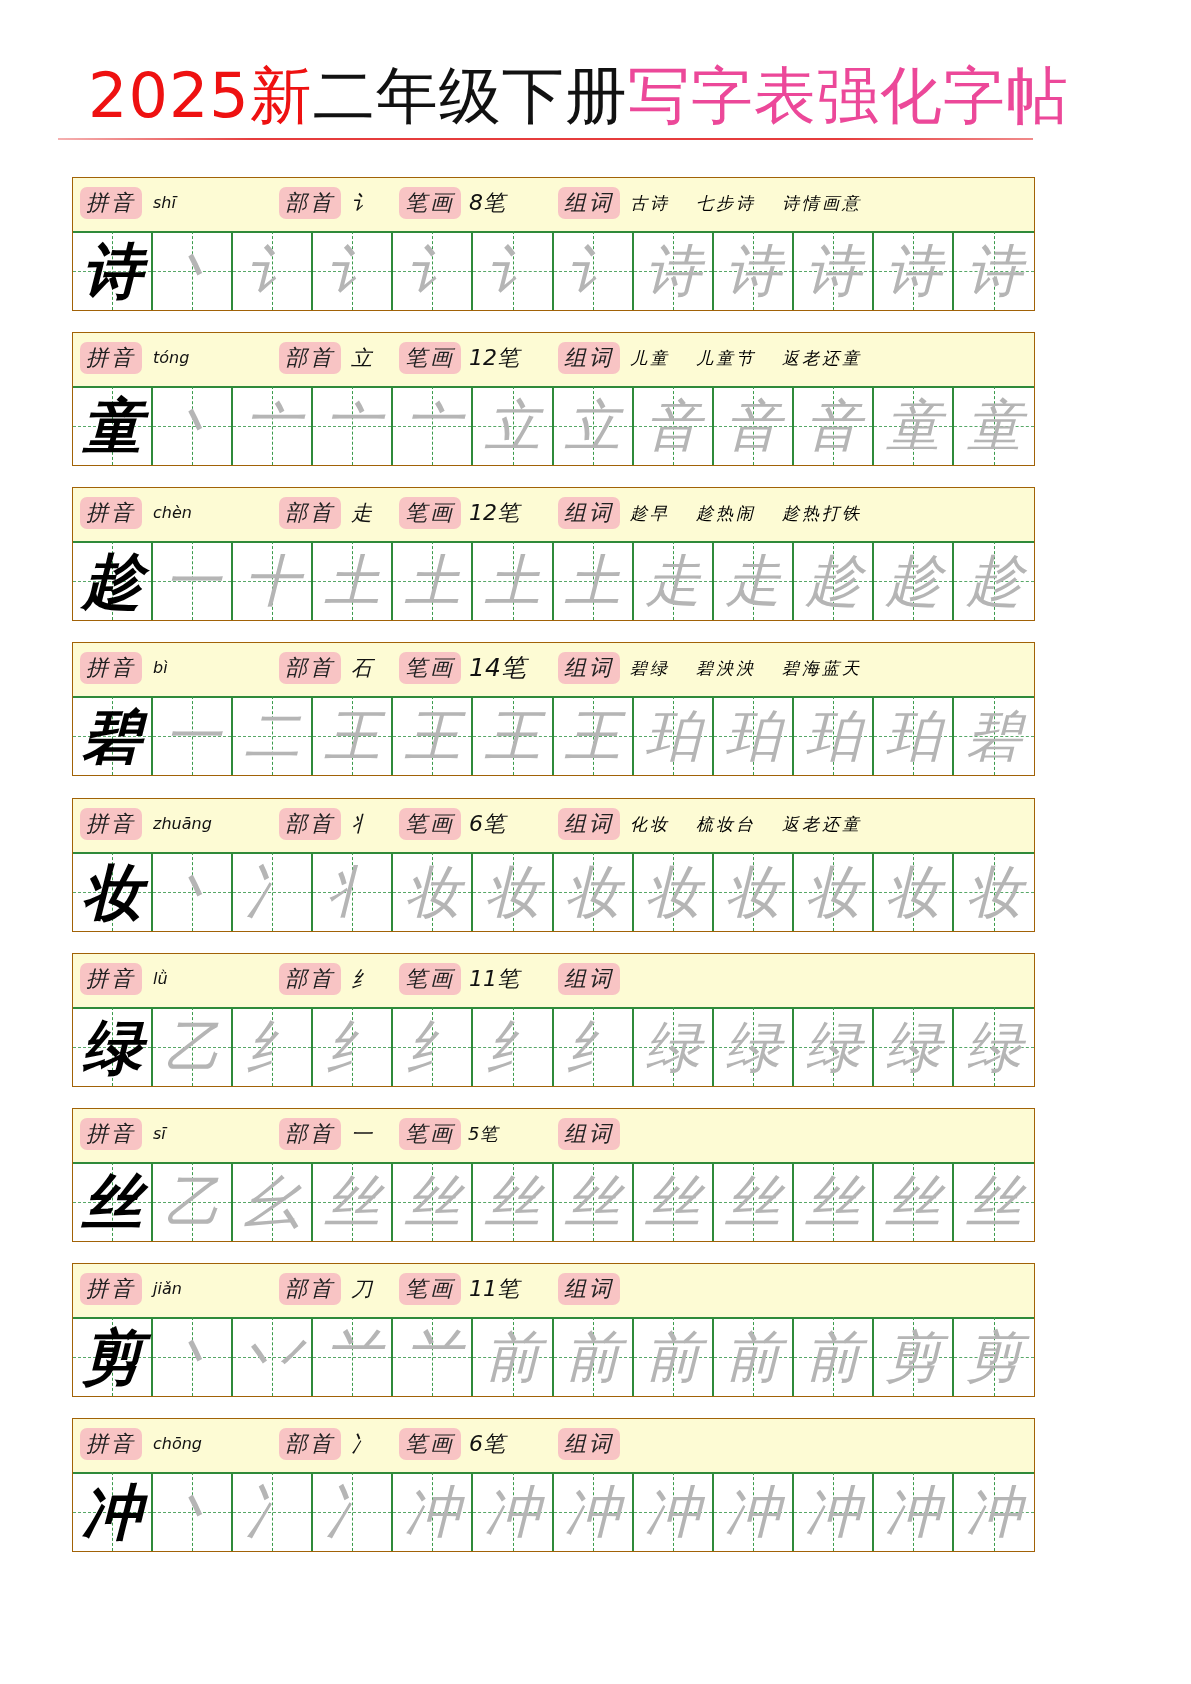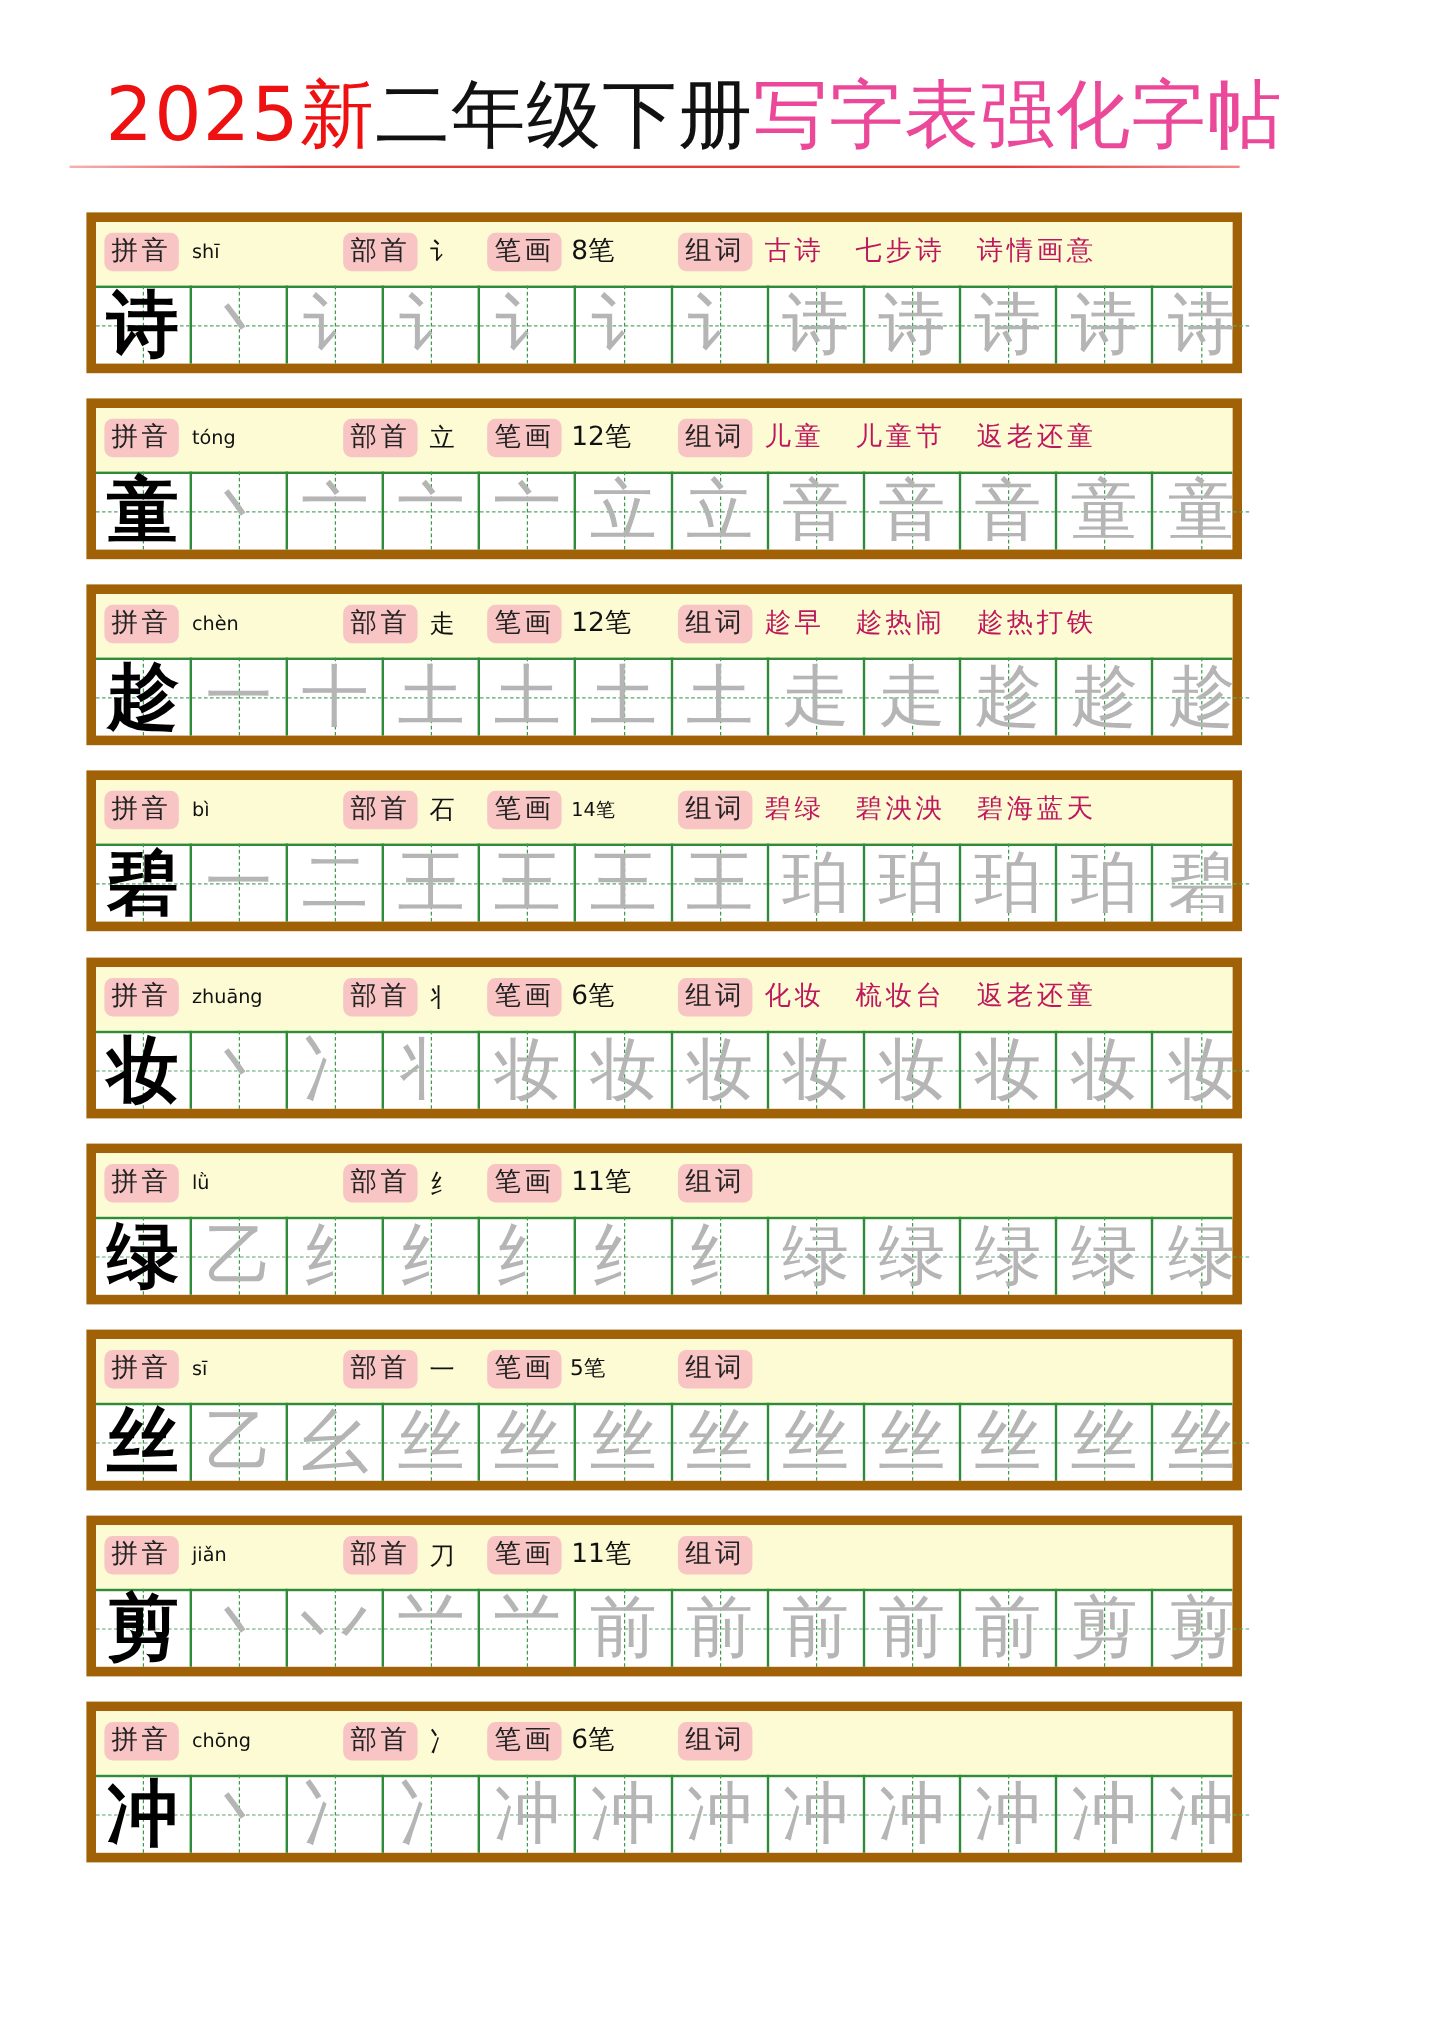--- a/index.html
+++ b/index.html
@@ -12,7 +12,7 @@
   .title .blue { color: #ec4899; }
   .divider { position: absolute; left: 58px; top: 138px; width: 975px; height: 2px;
              background: linear-gradient(to right, rgba(230,60,60,0.4), #e63c3c 20%, #e63c3c 80%, rgba(230,60,60,0.6)); }
-  .card { position: absolute; left: 72px; width: 963px; height: 134px; border: 8px solid #a16207; box-sizing: border-box; }
+  .card { position: absolute; left: 72px; width: 963px; height: 134px; border: 1px solid #a16207; box-sizing: border-box; font-style: italic; }
   .info { position: absolute; left: 0; top: 0; right: 0; height: 53px; background: #fdfbd4; border-bottom: 2px solid #2f8a3a; }
   .pill { position: absolute; top: 9px; height: 32px; line-height: 32px; padding: 0 6px; background: #f8c4c4; border-radius: 7px;
           font-size: 22px; color: #222; font-family: "DejaVu Serif", serif; letter-spacing: 3px; }

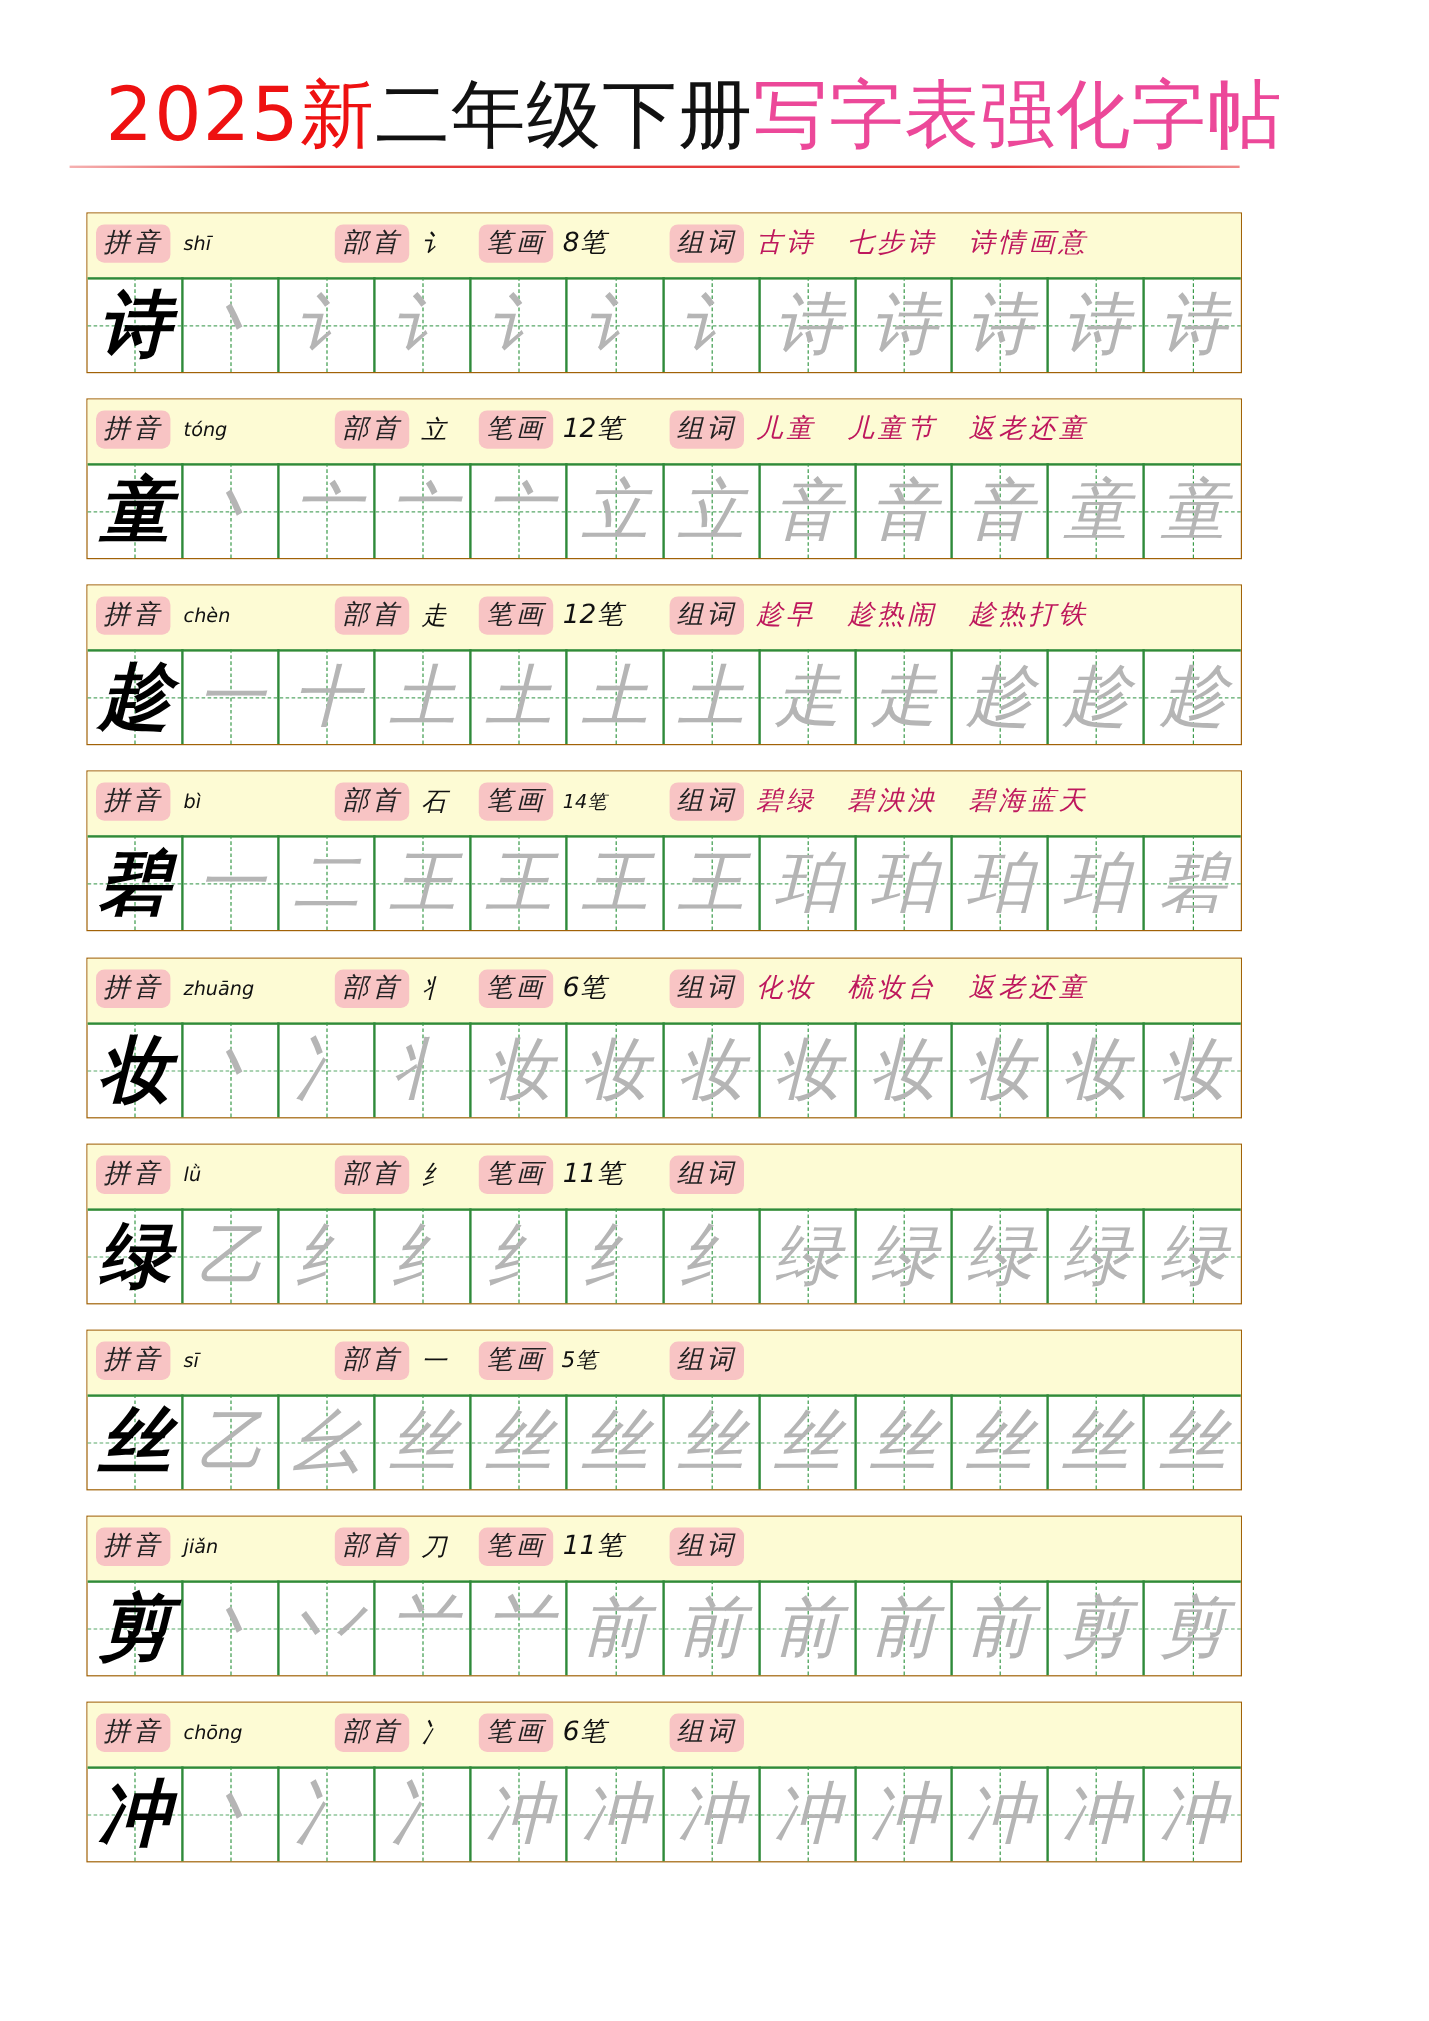--- a/index.html
+++ b/index.html
@@ -18,7 +18,7 @@
           font-size: 22px; color: #222; font-family: "DejaVu Serif", serif; letter-spacing: 3px; }
   .val { position: absolute; top: 9px; height: 32px; line-height: 32px; font-size: 16px; color: #111; white-space: nowrap; }
   .val.serif { font-family: "DejaVu Serif", serif; font-size: 21px; letter-spacing: 2px; }
-  .words { position: absolute; top: 9px; left: 557px; height: 32px; line-height: 32px; font-size: 22px; color: #be185d;
+  .words { position: absolute; top: 9px; left: 557px; height: 32px; line-height: 32px; font-size: 17px; color: #000000;
            font-family: "DejaVu Serif", serif; letter-spacing: 3px; white-space: nowrap; }
   .words span { margin-right: 26px; }
   .grid { position: absolute; left: 0; top: 53px; right: 0; bottom: 0; display: flex; }

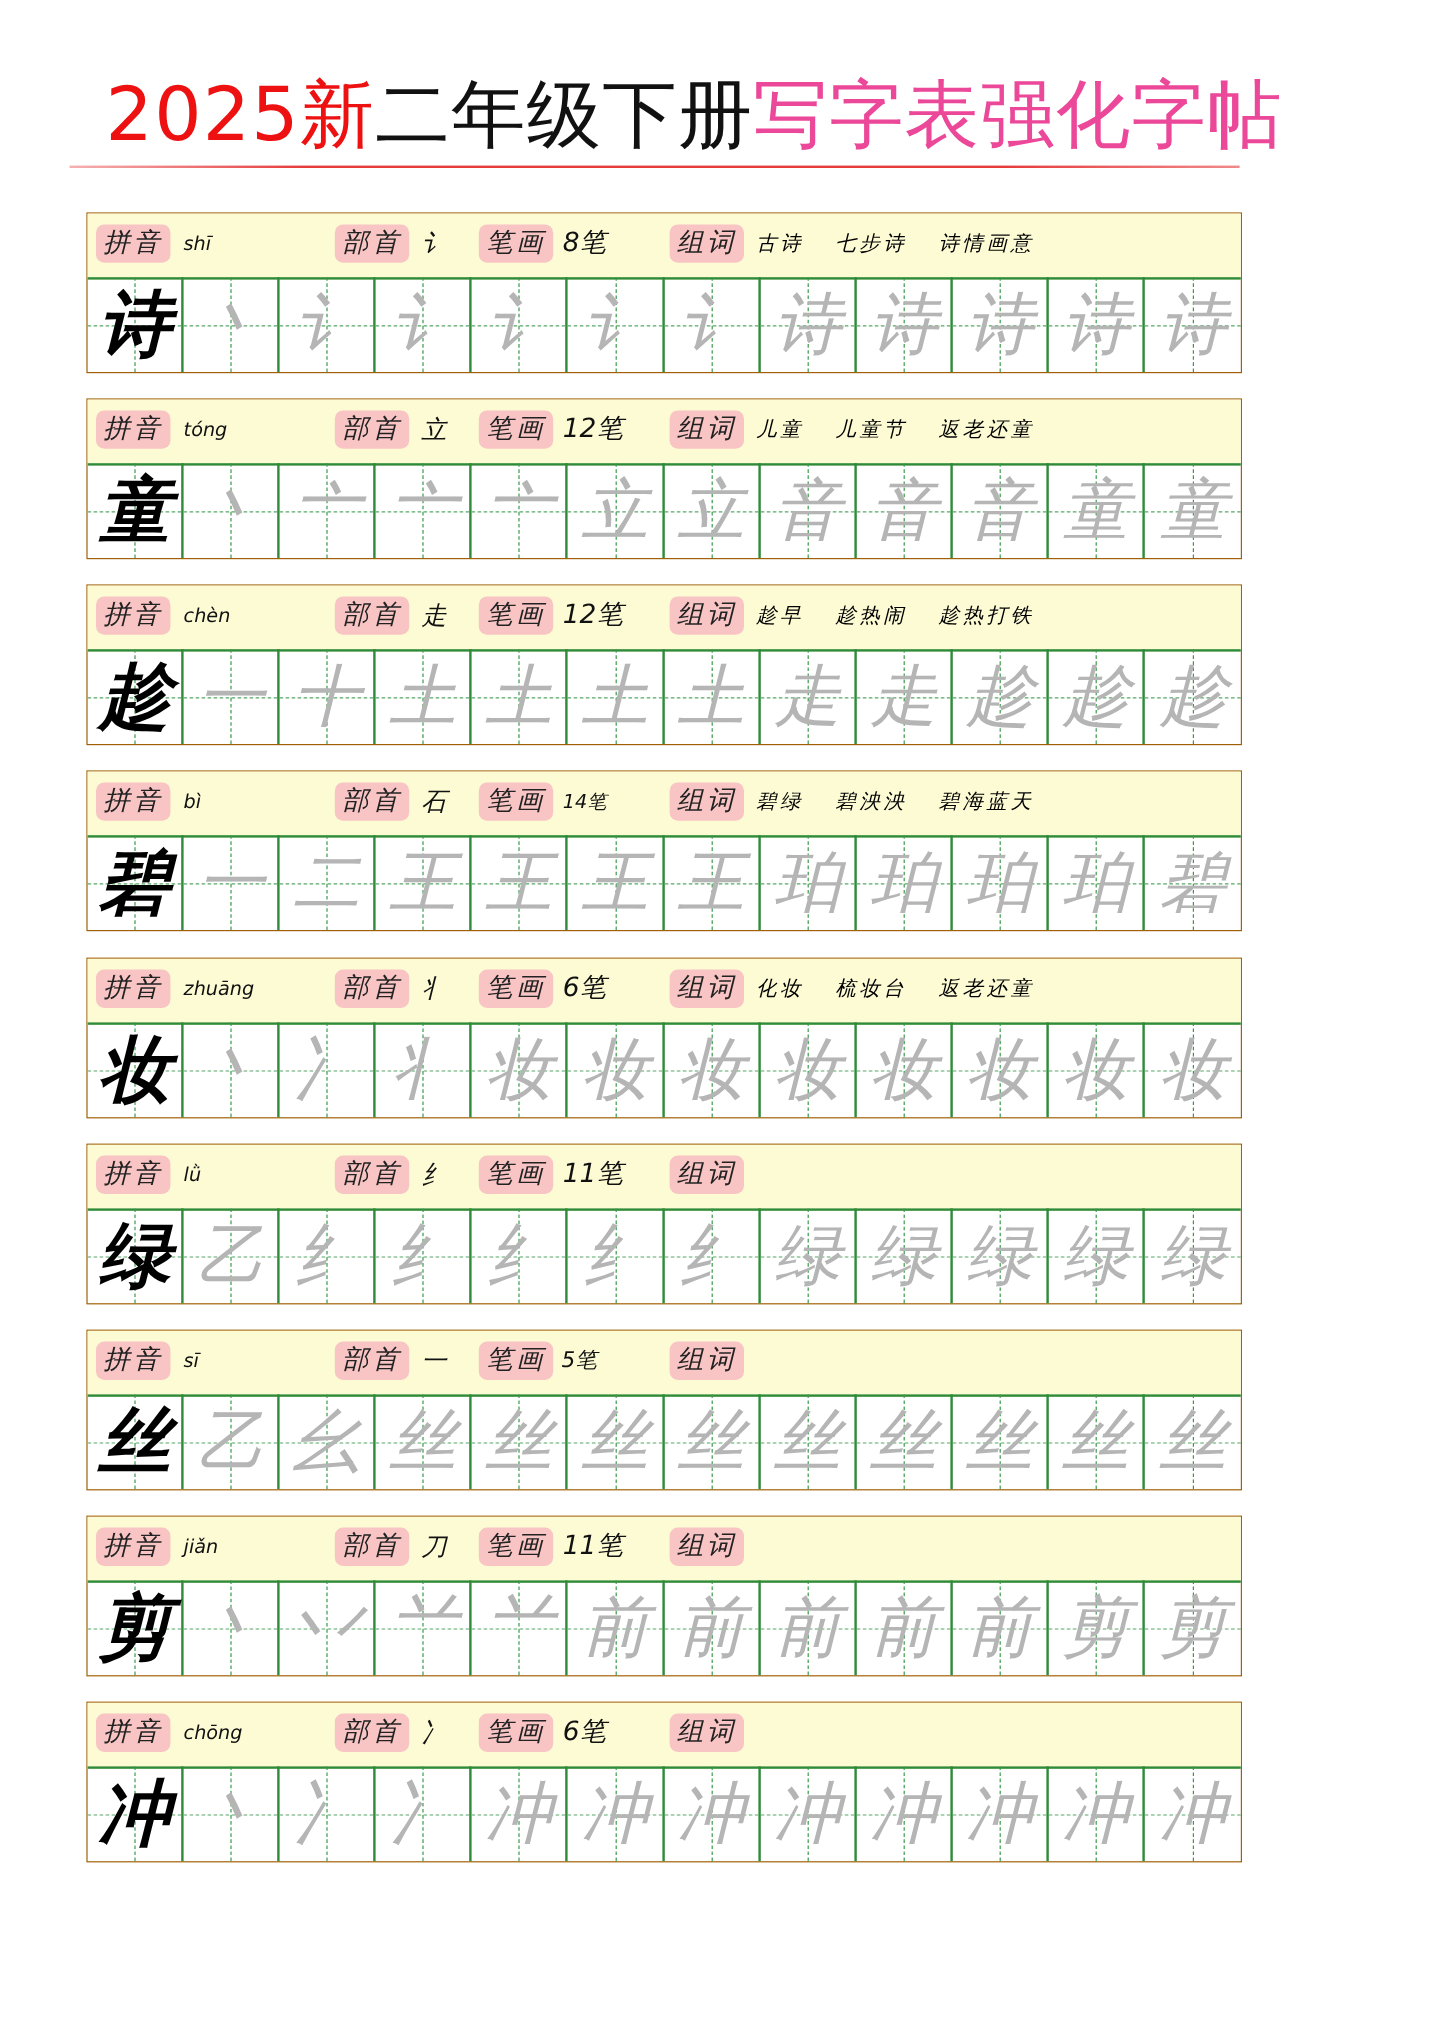--- a/index.html
+++ b/index.html
@@ -202,7 +202,7 @@
       <span class="pill" style="left:206px">部首</span>
       <span class="val serif" style="left:278px">石</span>
       <span class="pill" style="left:326px">笔画</span>
-      <span class="val" style="left:396px;font-size:16px">14笔</span>
+      <span class="val" style="left:396px;font-size:25px">14笔</span>
       <span class="pill" style="left:485px">组词</span>
       <div class="words">
         <span>碧绿</span><span>碧泱泱</span><span>碧海蓝天</span>

